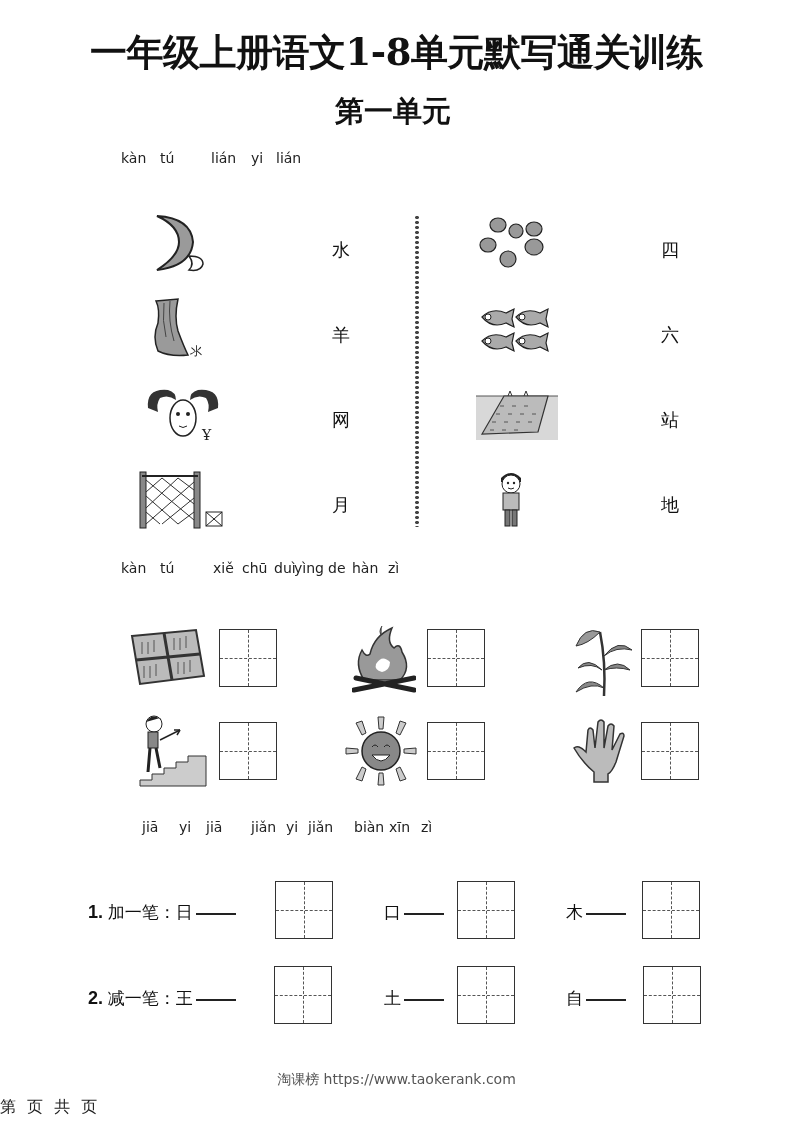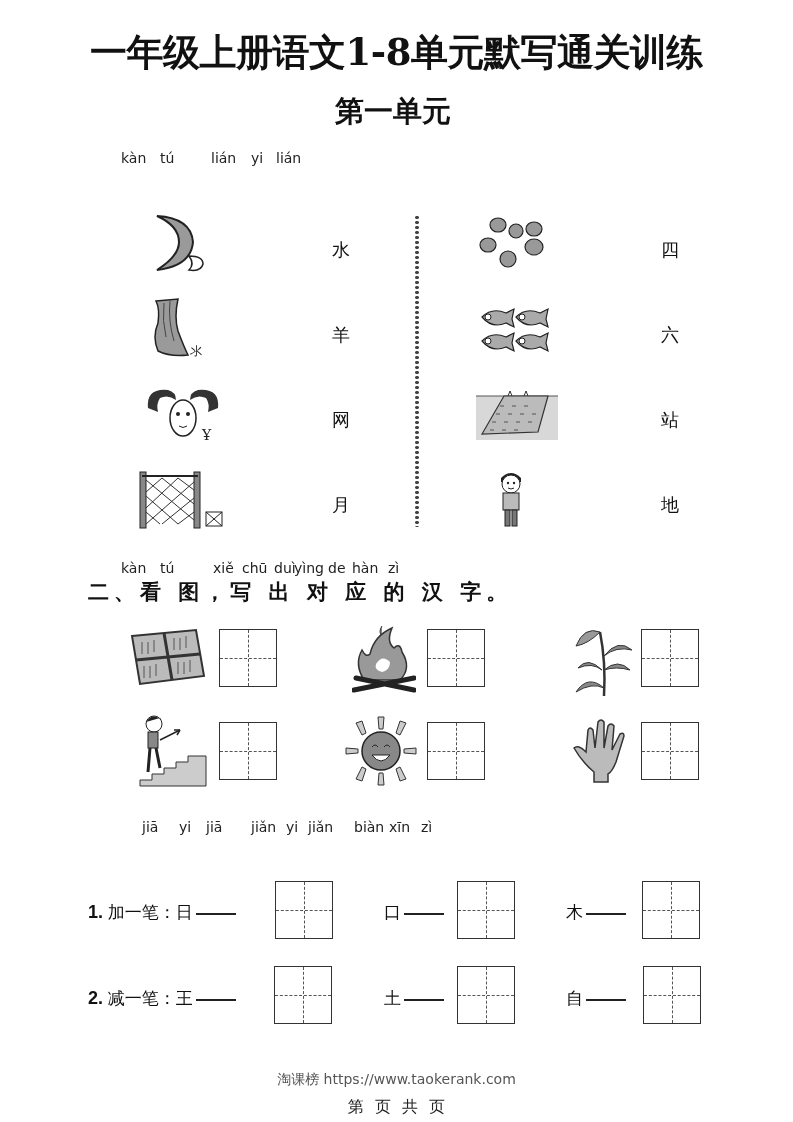--- a/index.html
+++ b/index.html
@@ -153,7 +153,6 @@
     <span style="left:264px">hàn</span>
     <span style="left:300px">zì</span>
   </div>
-  <div class="sec-heading">二、看 图，写 出 对 应 的 汉 字。</div>
 </div>
 
 <div class="pic" style="left:126px;top:626px;">

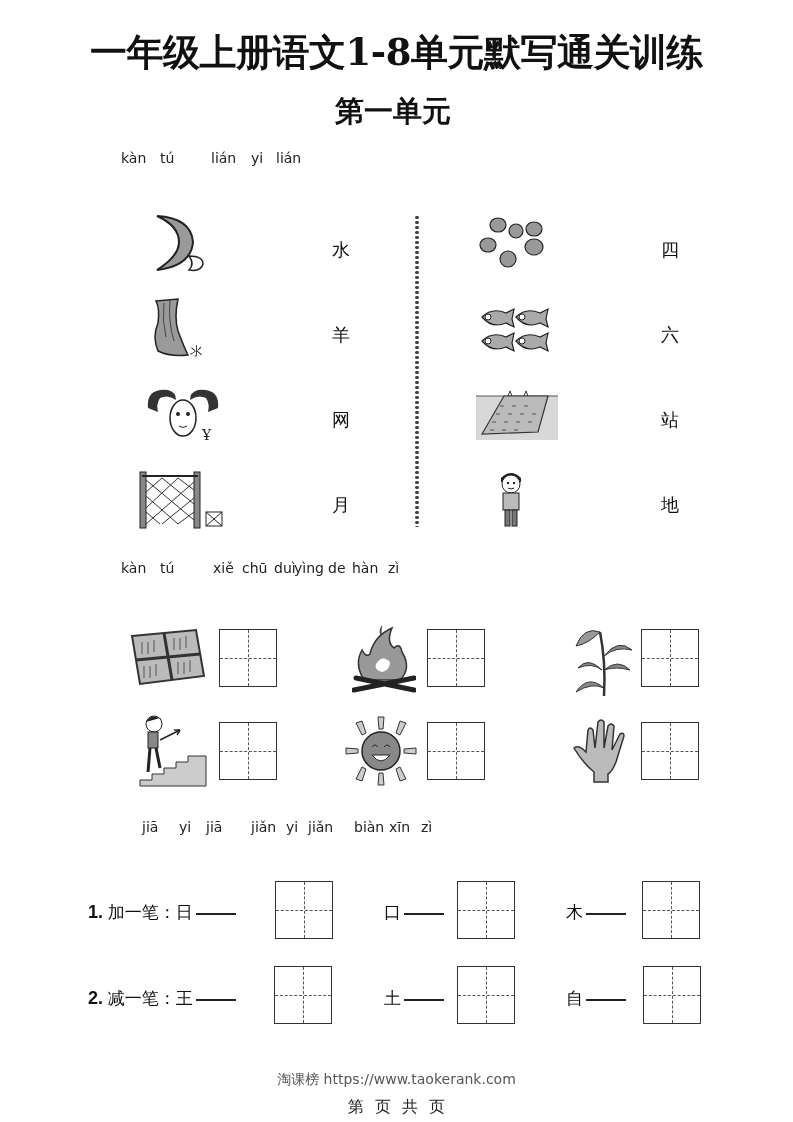--- a/index.html
+++ b/index.html
@@ -23,7 +23,7 @@
   .ex-label b { font-weight: bold; font-size: 18px; }
   .dash-line { display: inline-block; width: 40px; border-top: 2px solid #222; vertical-align: middle; margin-left: 3px; }
   .footer-url { left: 0; width: 793px; top: 1071px; text-align: center; font-size: 14px; color: #555; }
-  .footer-page { left: 0; width: 793px; top: 1097px; text-align: center; font-size: 16px; color: #222; word-spacing: 6px; }
+  .footer-page { left: 0; width: 793px; top: 1097px; text-align: left; font-size: 16px; color: #222; word-spacing: 6px; }
 </style>
 </head>
 <body>

